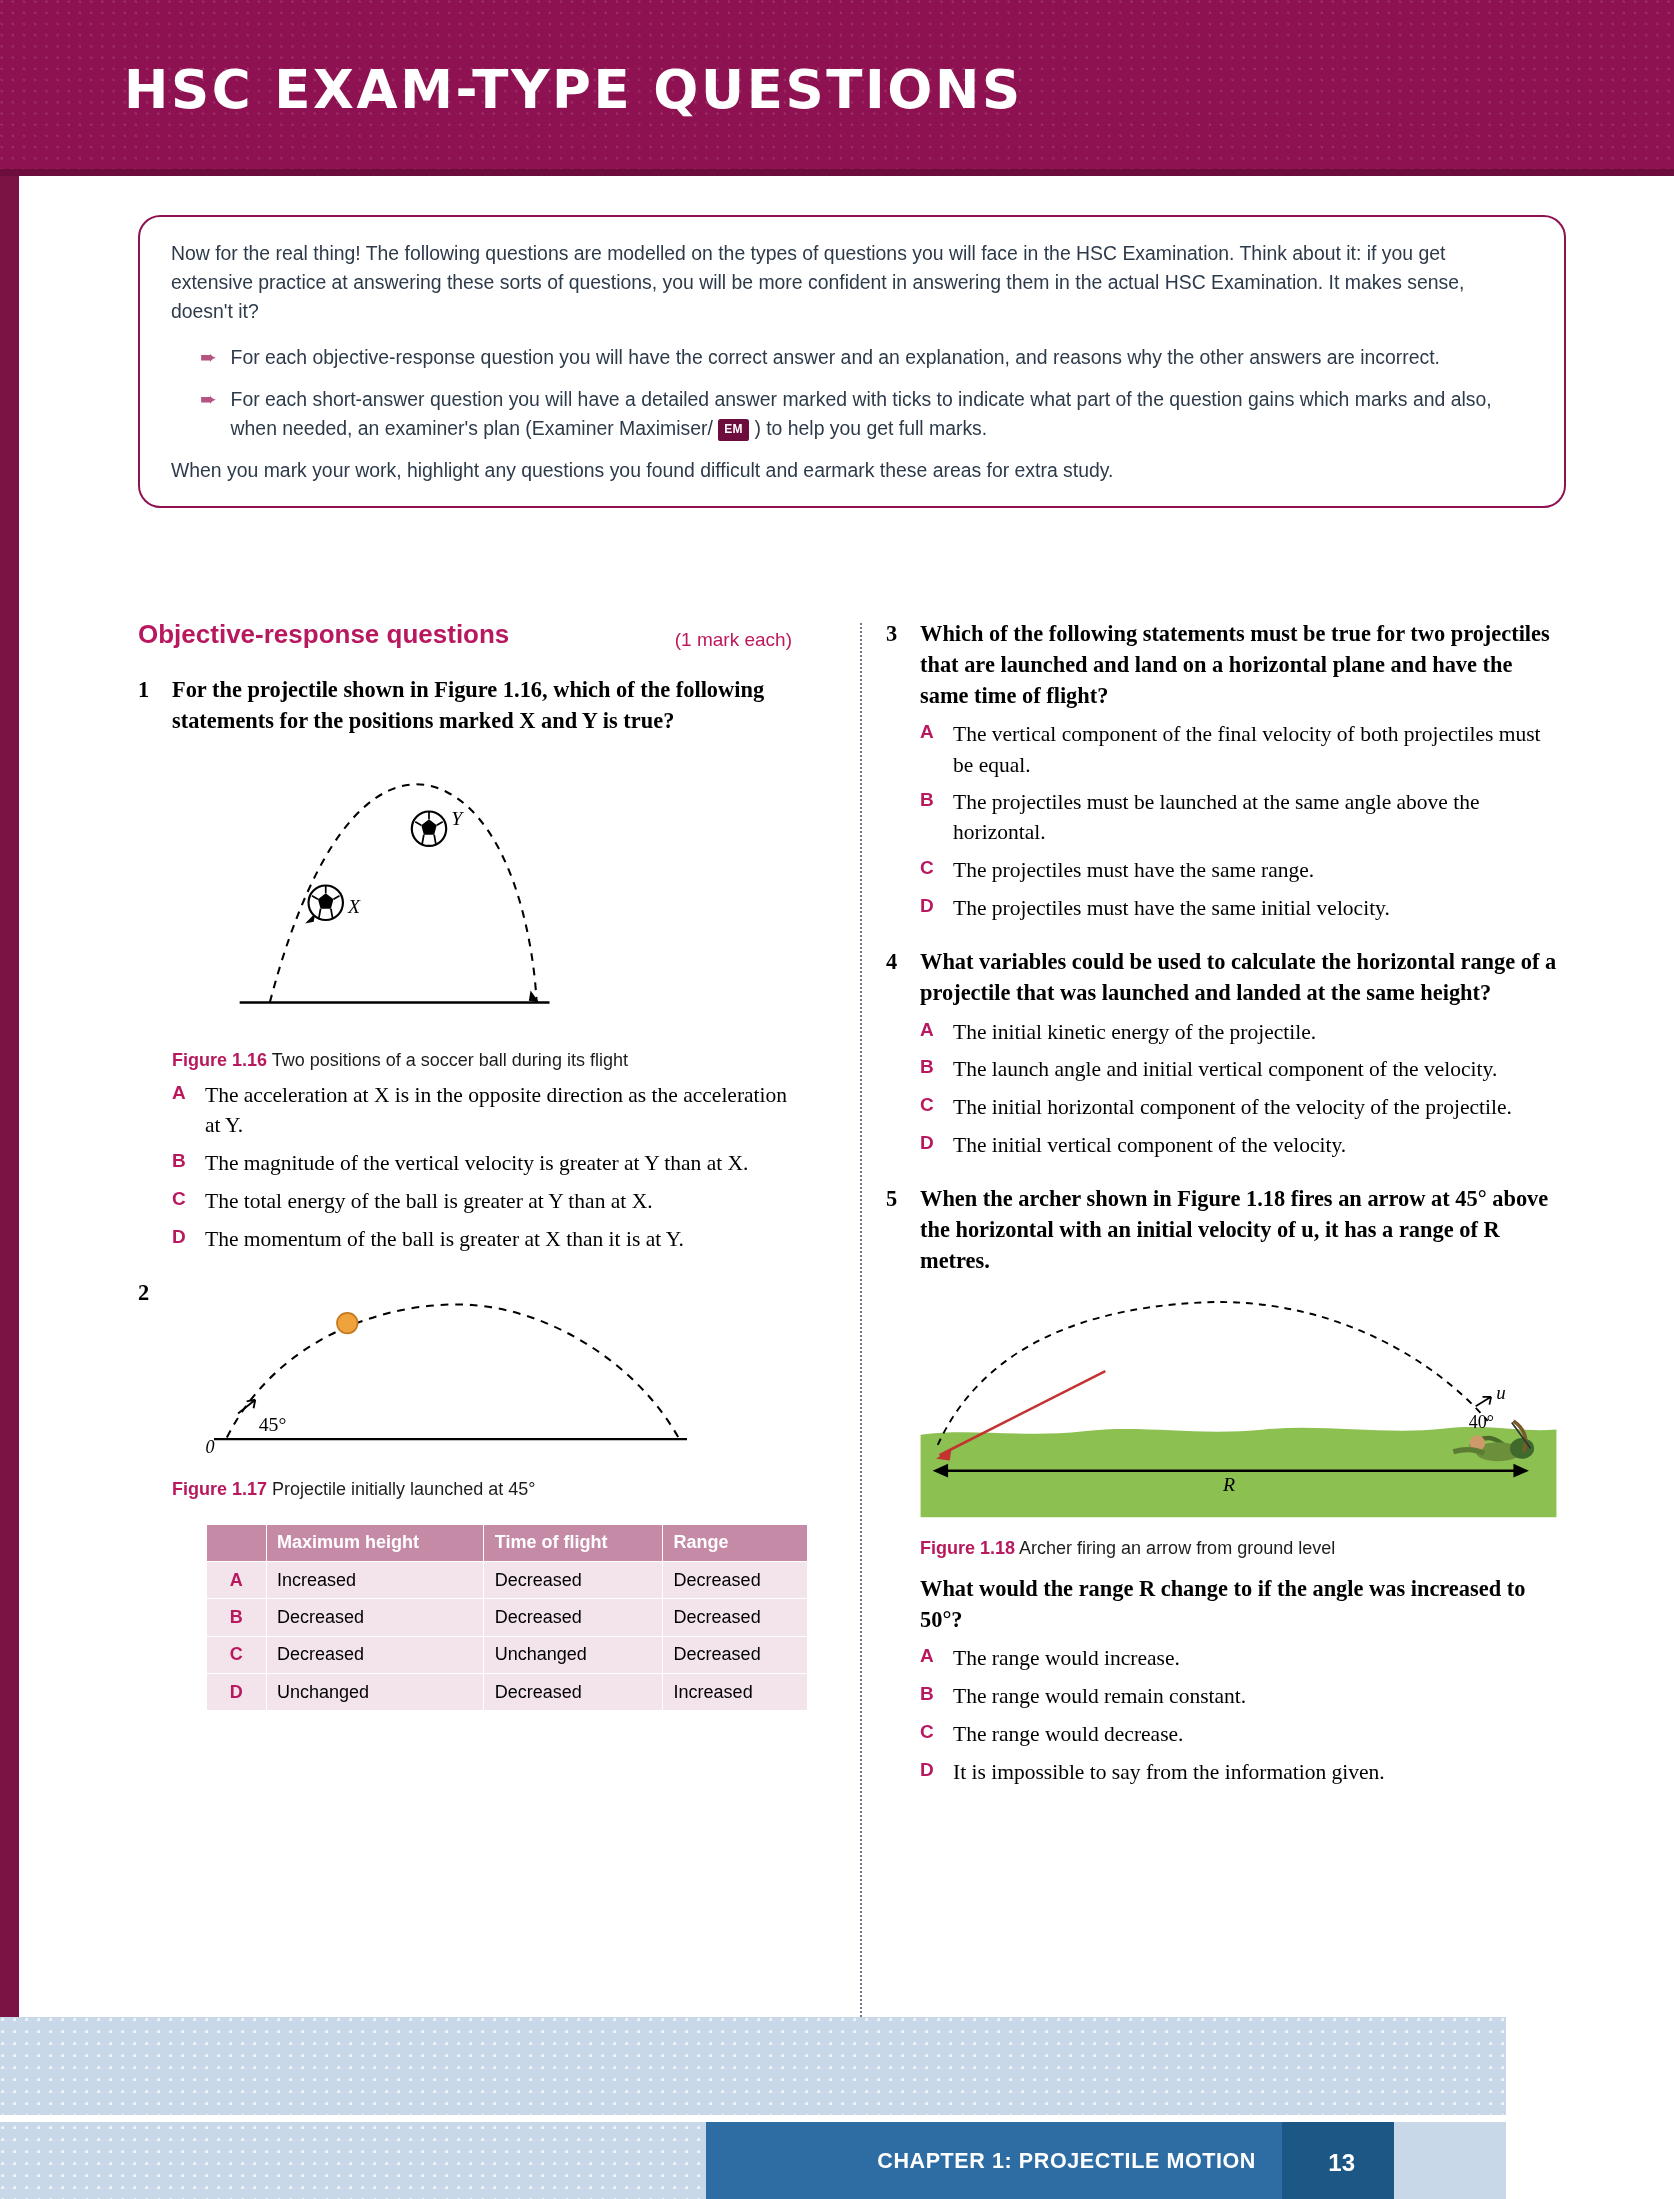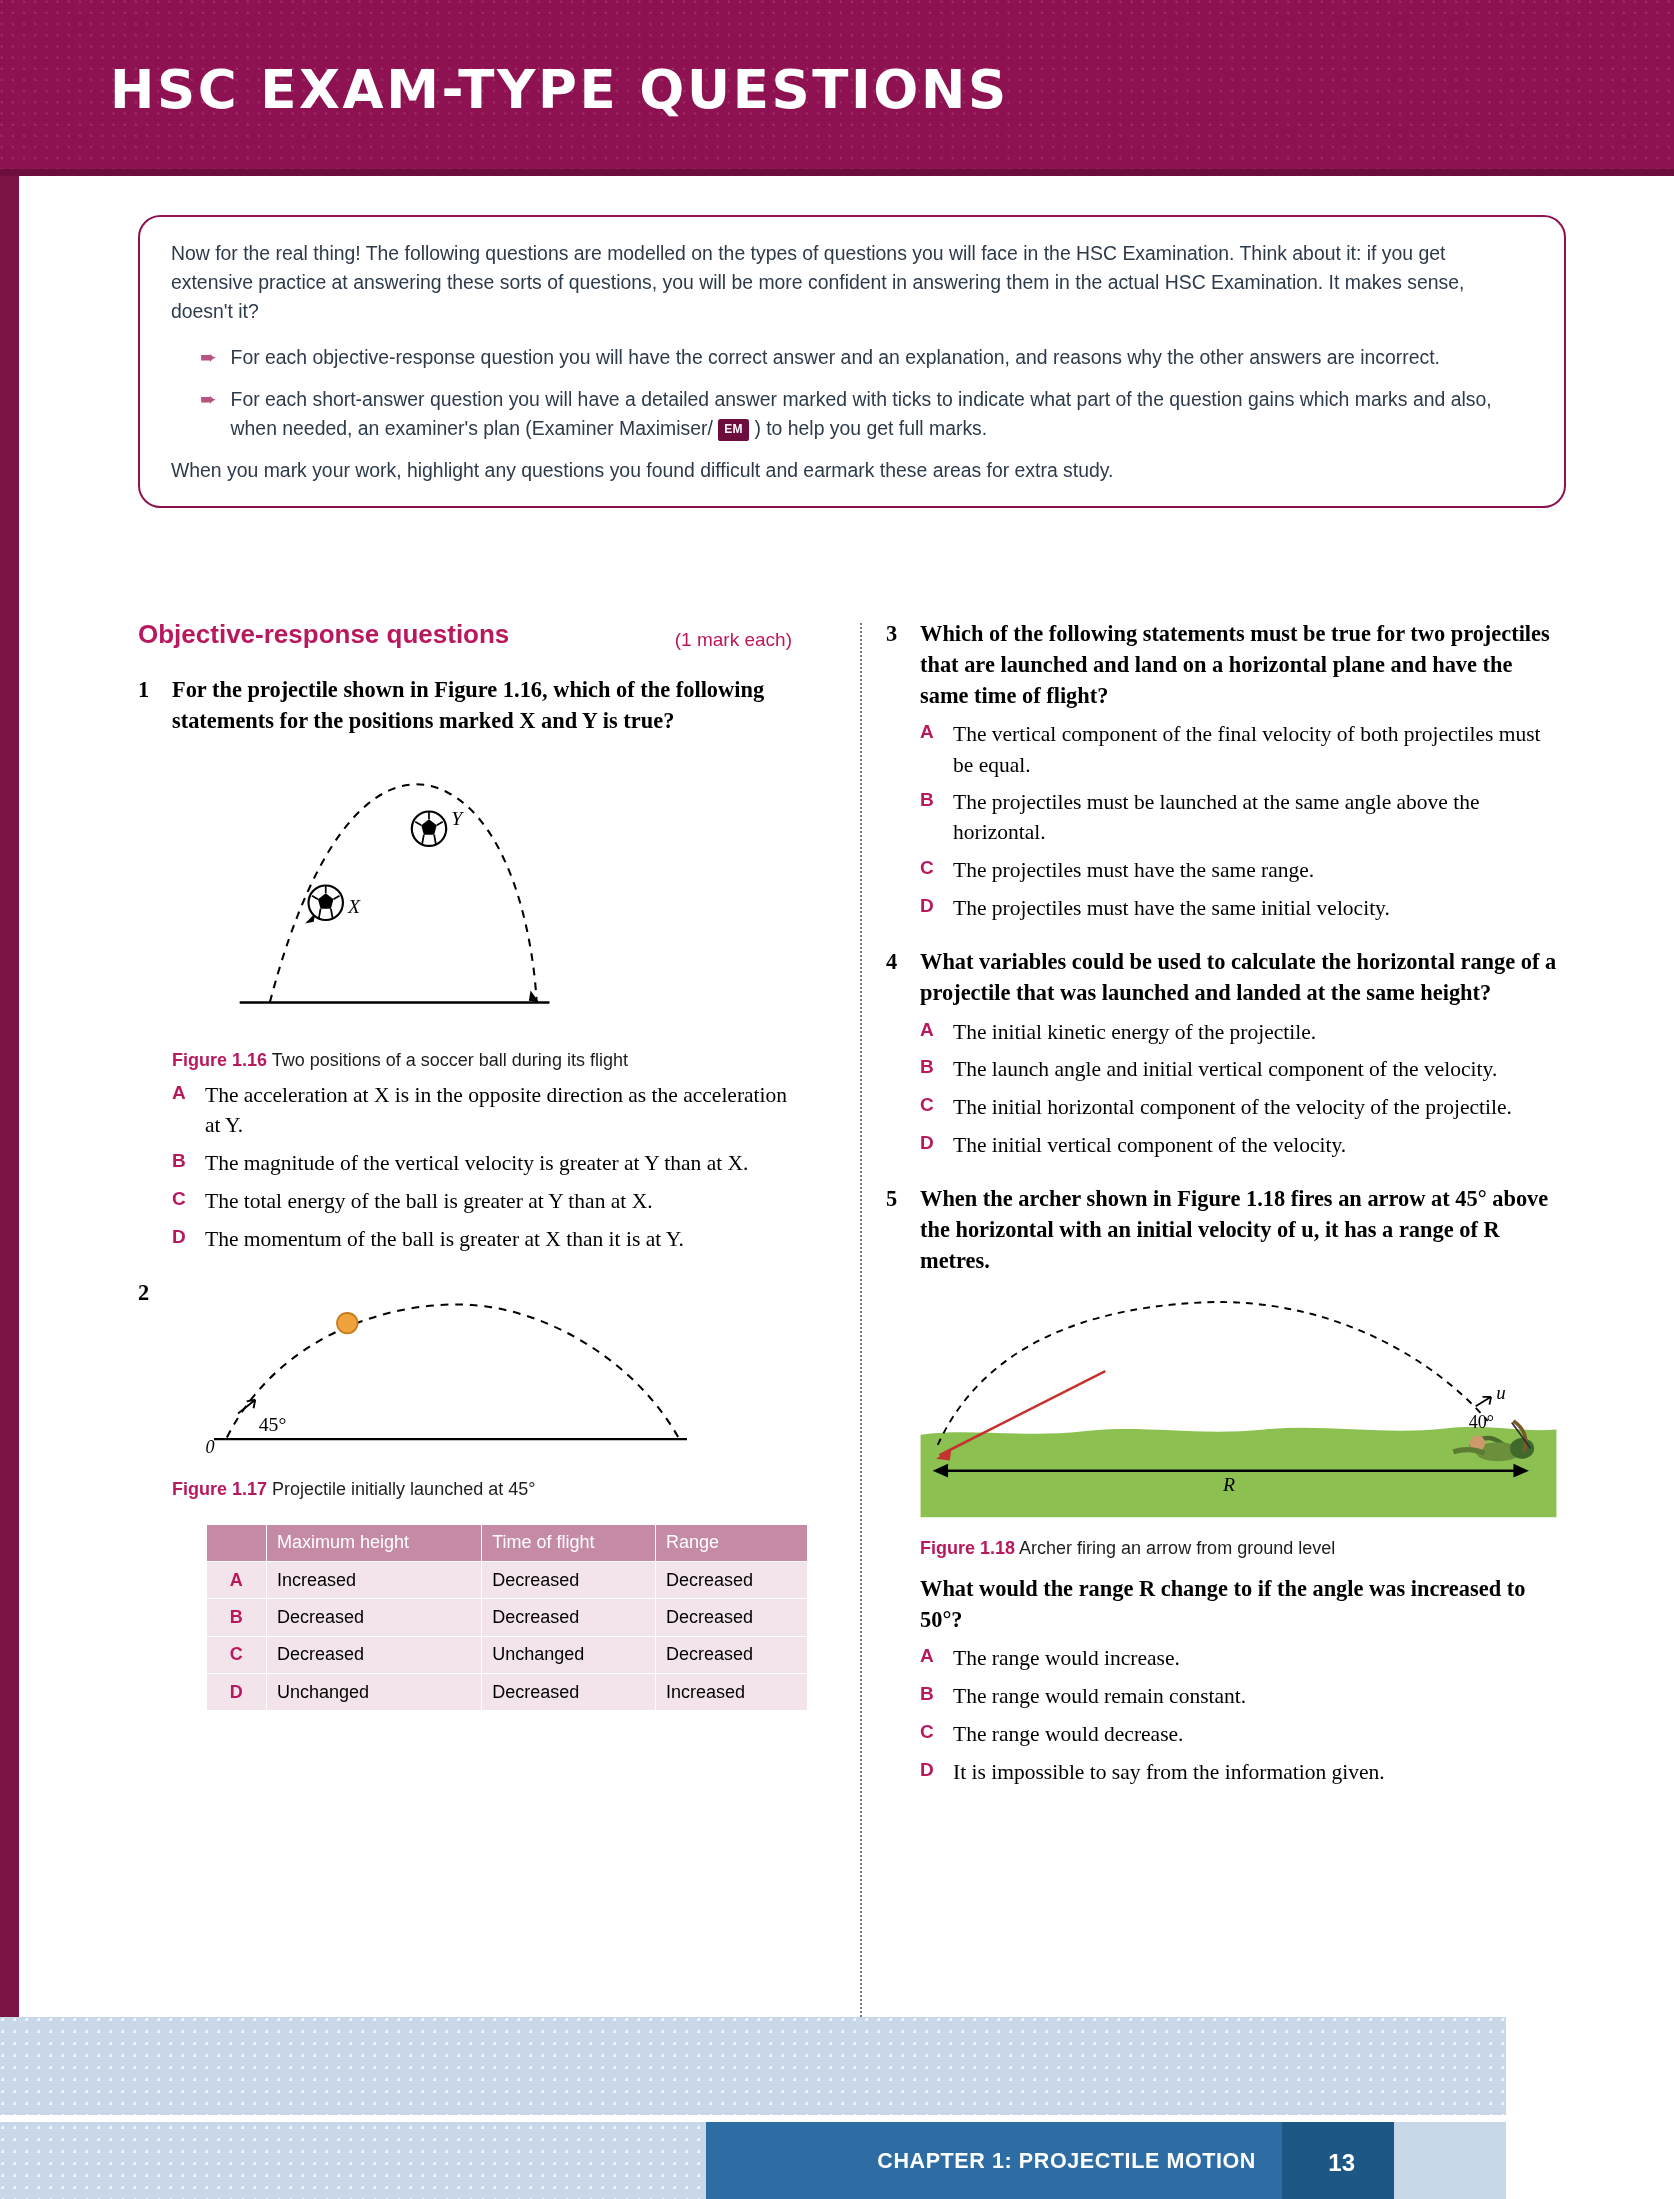--- a/index.html
+++ b/index.html
@@ -35,7 +35,7 @@
   }
   .header-title {
     position: absolute;
-    left: 110px;
+    left: 124px;
     top: 89px;
     transform: translateY(-50%);
     color: #ffffff;

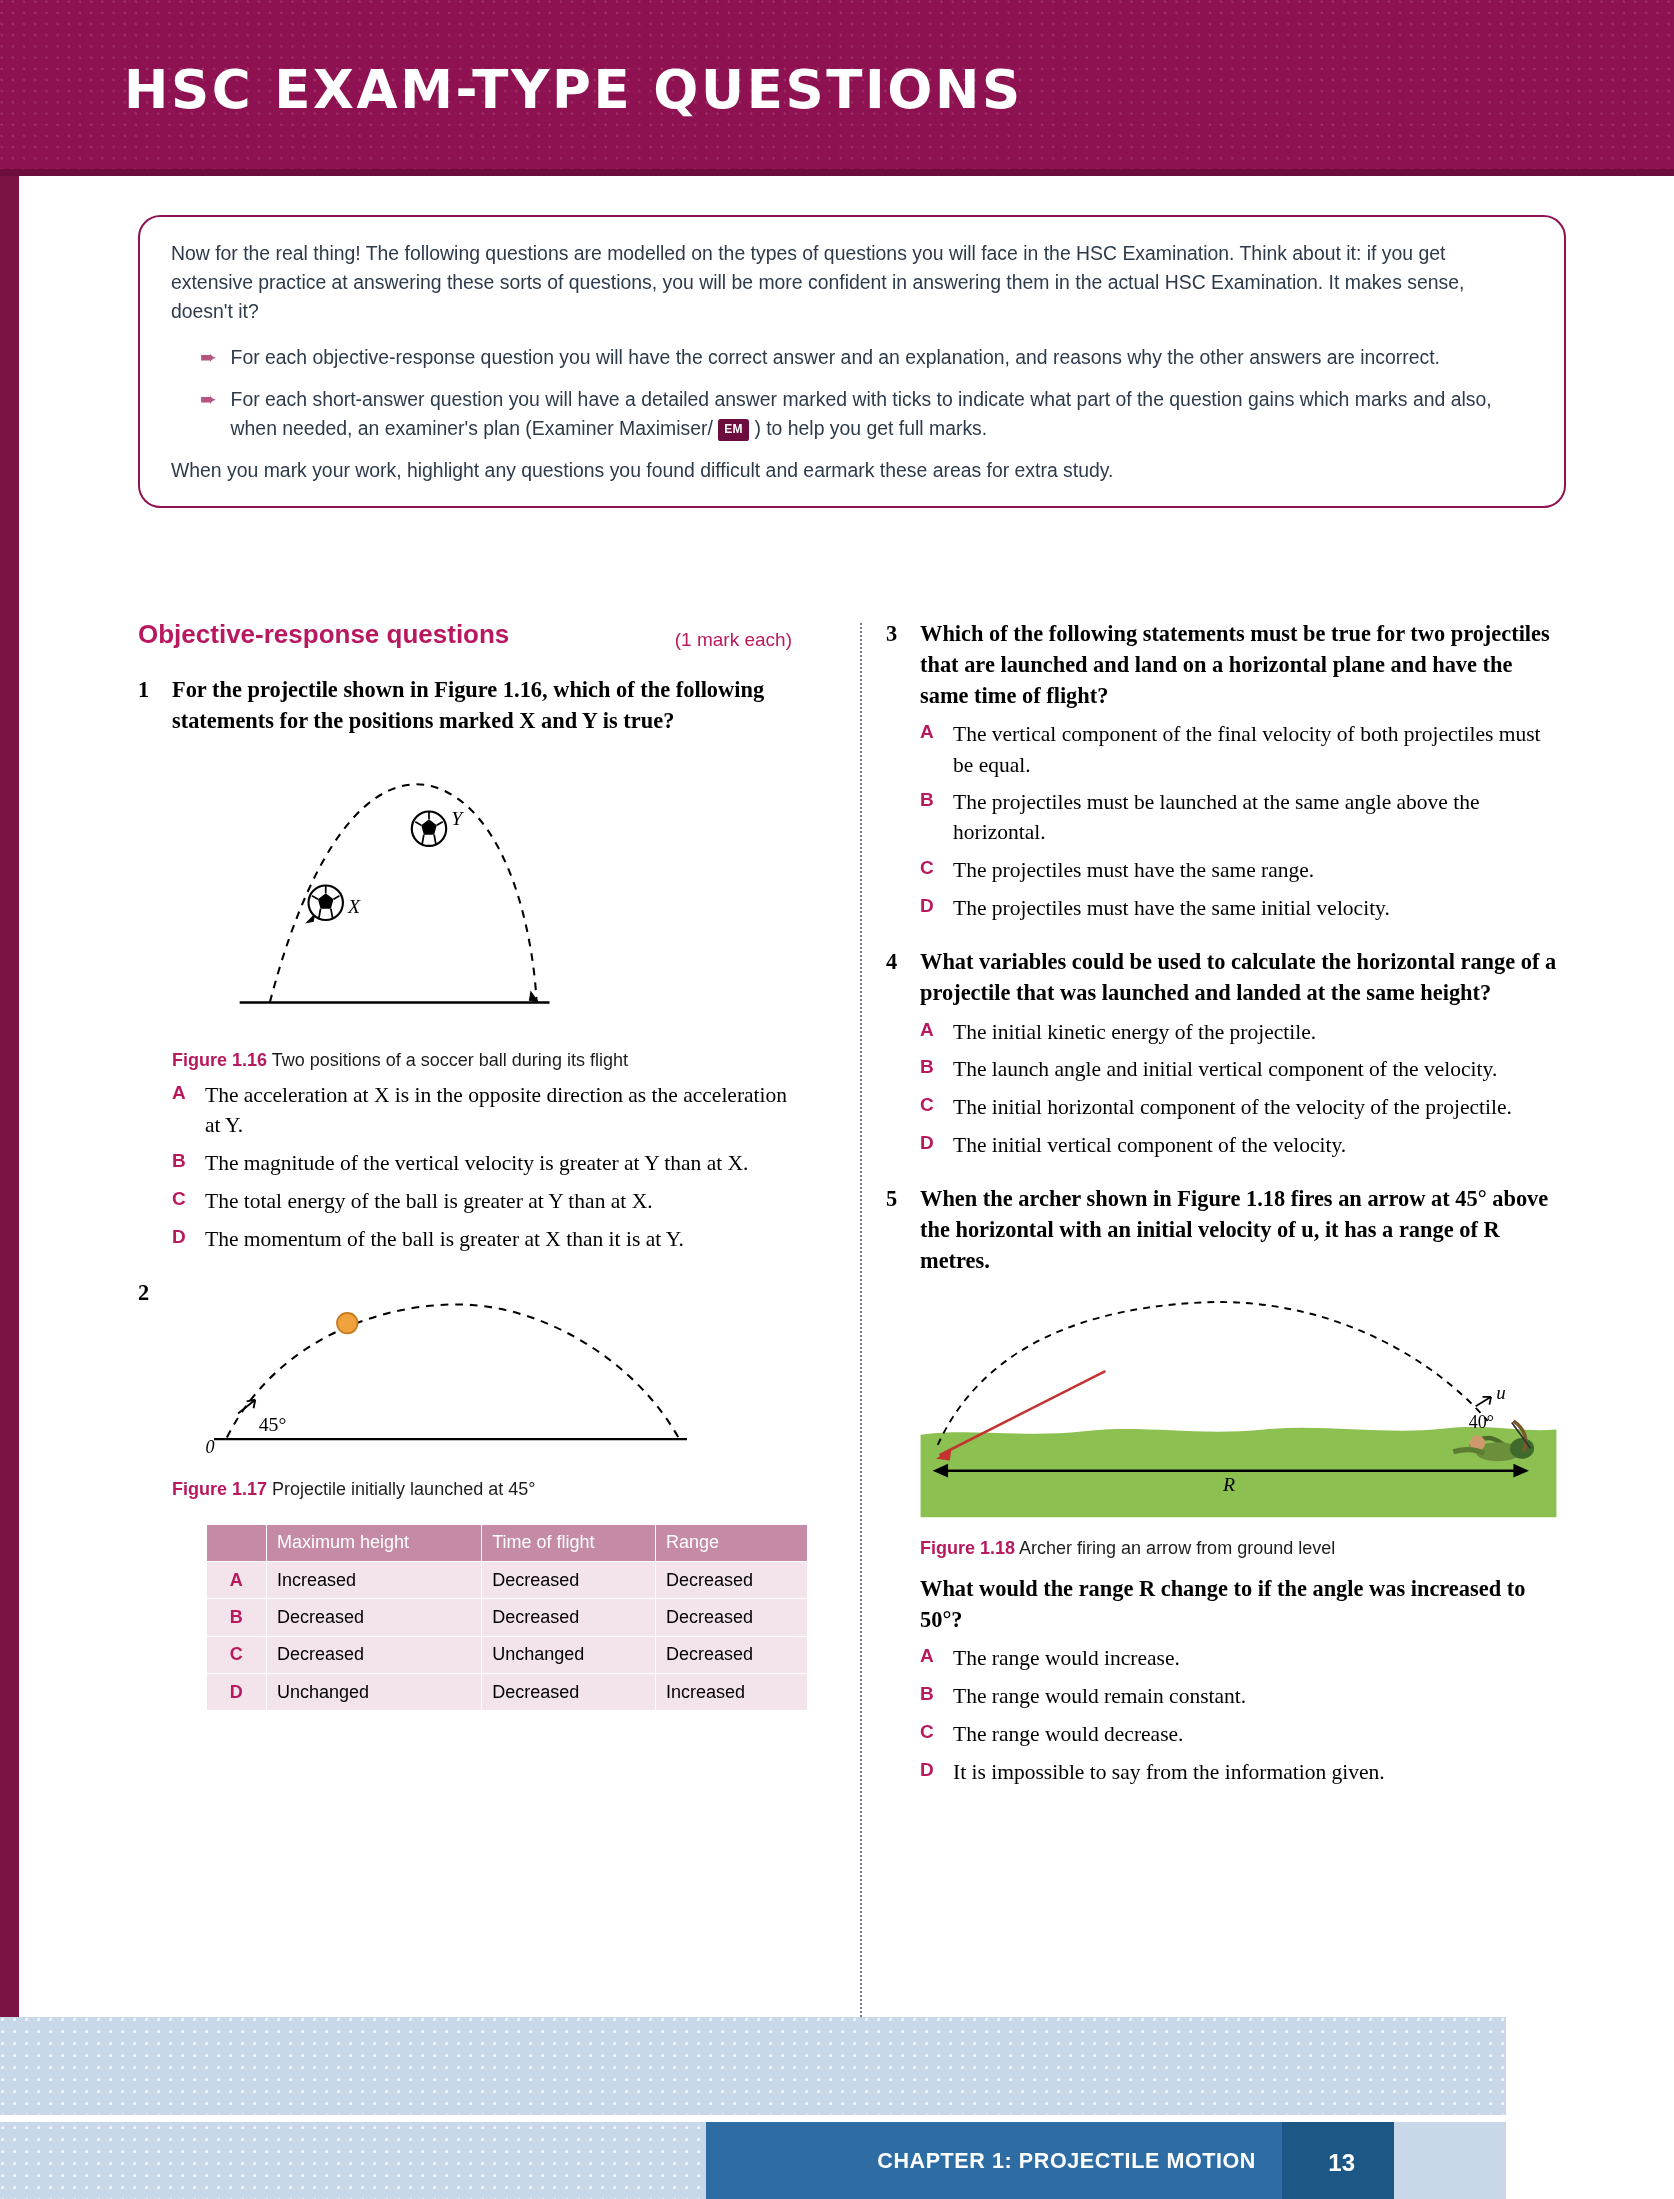--- a/index.html
+++ b/index.html
@@ -202,7 +202,7 @@
   table.answer-table th {
     background: #c48aa6;
     color: #ffffff;
-    font-weight: normal;
+    font-weight: bold;
     text-align: left;
     padding: 7.7px 10.3px;
     border: 1.7px solid #ffffff;

